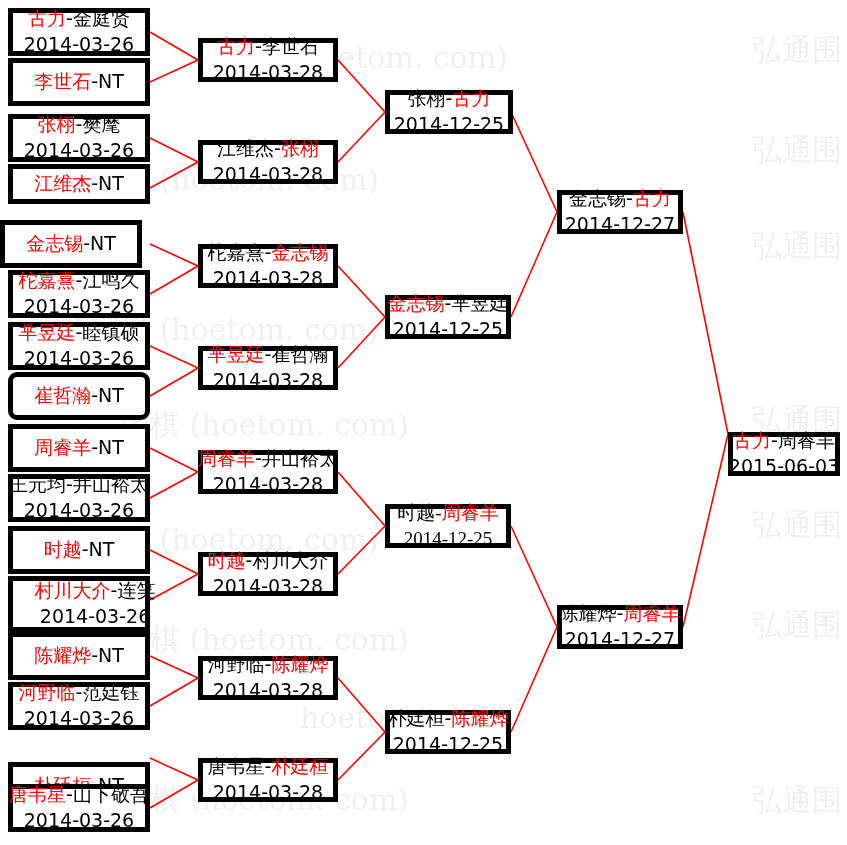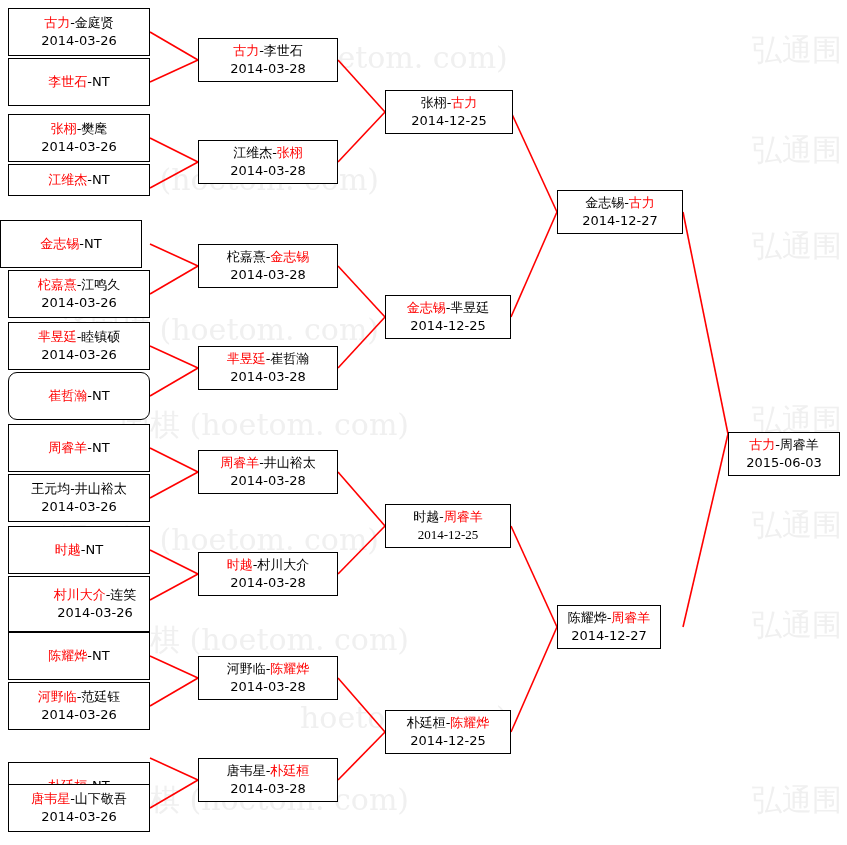--- a/index.html
+++ b/index.html
@@ -35,14 +35,14 @@
   .node {
     position: absolute;
     box-sizing: border-box;
-    border: 1px solid #701a75;
+    border: 5px solid #701a75;
     background: #ffffff;
     z-index: 2;
     display: flex;
     flex-direction: column;
     align-items: center;
     justify-content: center;
-    font-size: 13px;
+    font-size: 19px;
     line-height: 1.35;
     color: #000000;
     white-space: nowrap;

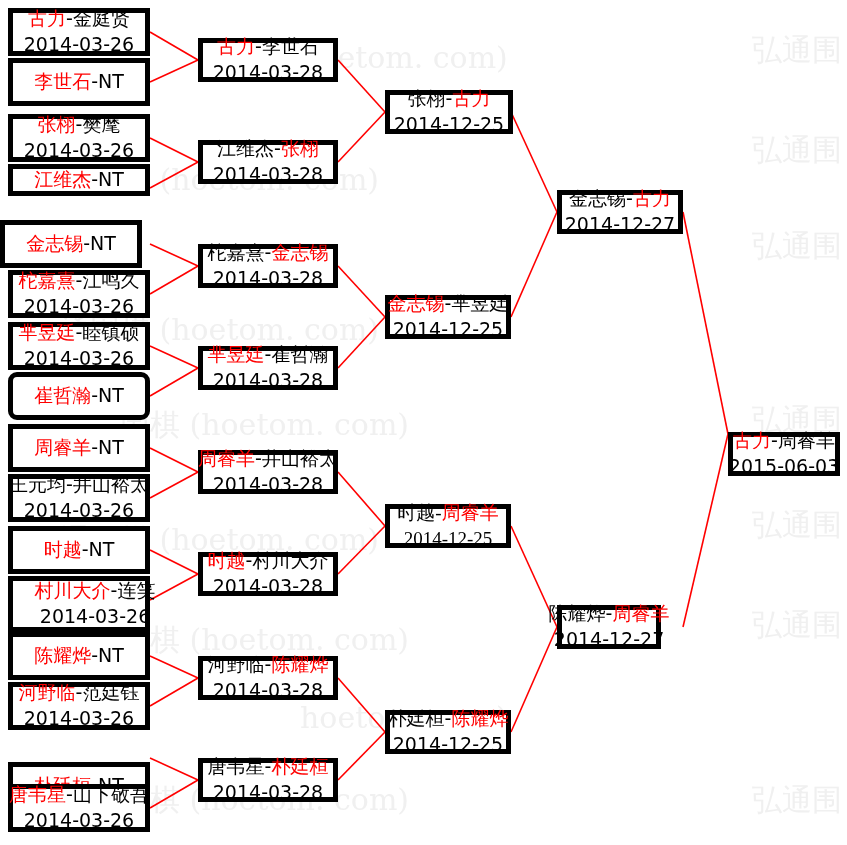--- a/index.html
+++ b/index.html
@@ -117,7 +117,7 @@
         <div class="players"><span class="r">张栩</span><span class="k">-</span><span class="k">樊麾</span></div>
         <div class="date">2014-03-26</div>
       </div>
-      <div class="node" style="left: 8px; top: 164px; width: 142px; height: 32px; border-color: rgb(0, 0, 0);">
+      <div class="node" style="left: 8px; top: 164px; width: 142px; height: 40px; border-color: rgb(0, 0, 0);">
         <div class="players"><span class="r">江维杰</span><span class="k">-</span><span class="k">NT</span></div>
       </div>
       <div class="node" style="left: 0; top: 220px; width: 142px; height: 48px; border-color: rgb(0, 0, 0);">

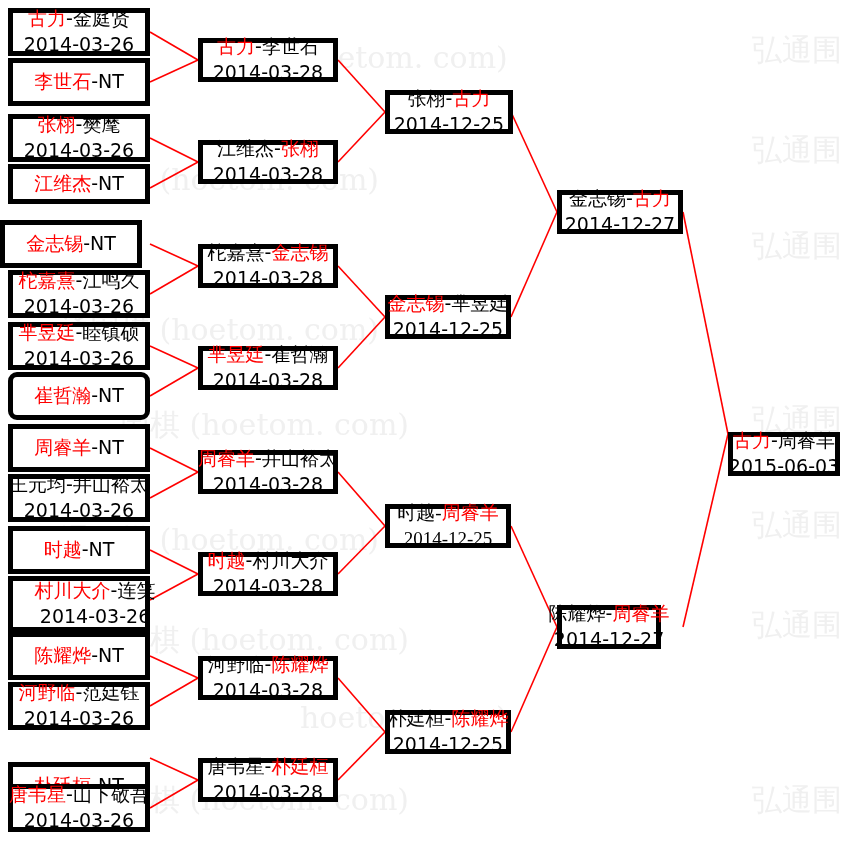--- a/index.html
+++ b/index.html
@@ -214,7 +214,7 @@
         <div class="players"><span class="k">金志锡</span><span class="k">-</span><span class="r">古力</span></div>
         <div class="date">2014-12-27</div>
       </div>
-      <div class="node" style="left: 557px; top: 605px; width: 104px; height: 44px; border-color: rgb(0, 0, 0);">
+      <div class="node" style="left: 557px; top: 605px; width: 126px; height: 44px; border-color: rgb(0, 0, 0);">
         <div class="players"><span class="k">陈耀烨</span><span class="k">-</span><span class="r">周睿羊</span></div>
         <div class="date">2014-12-27</div>
       </div>

